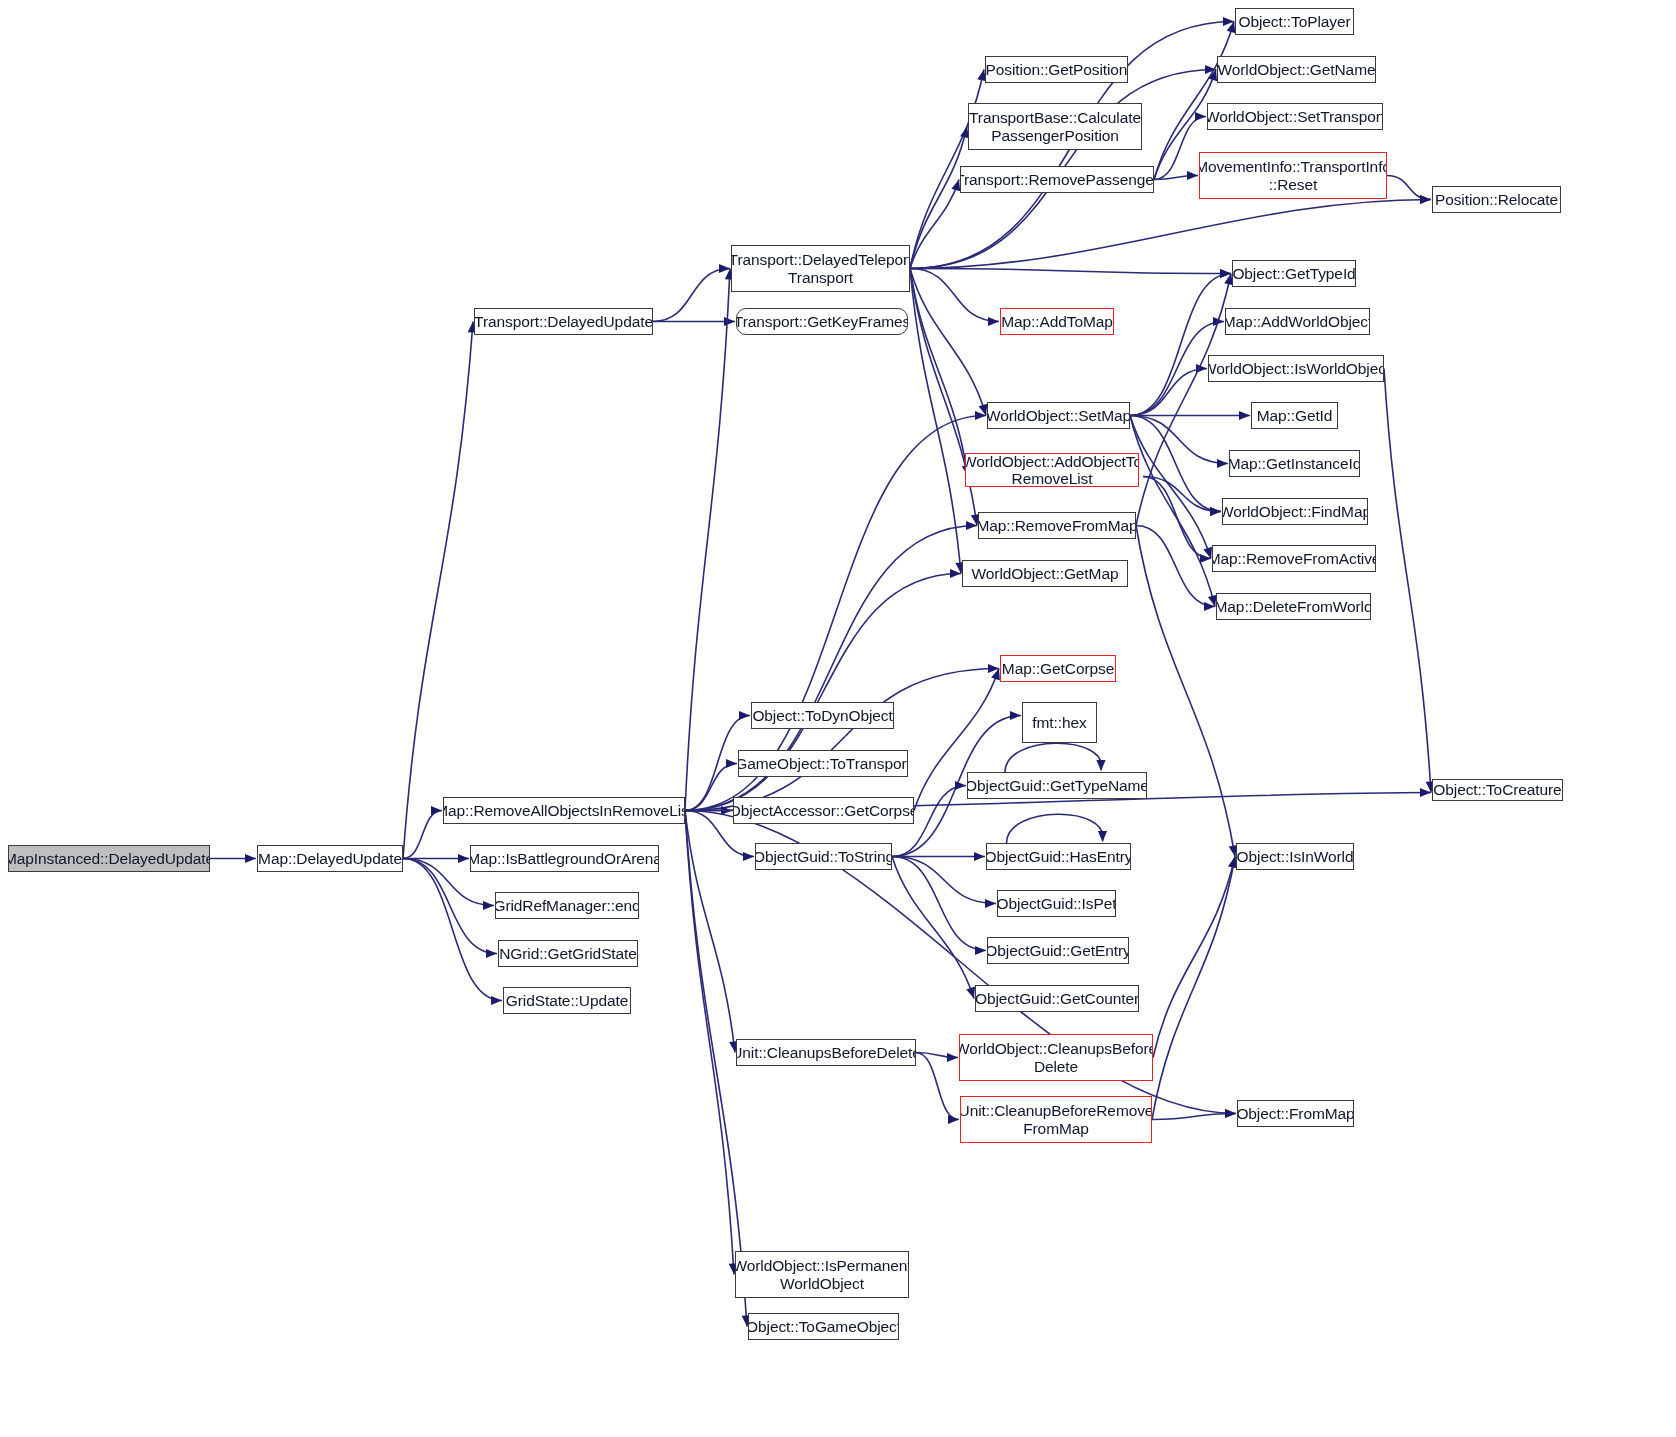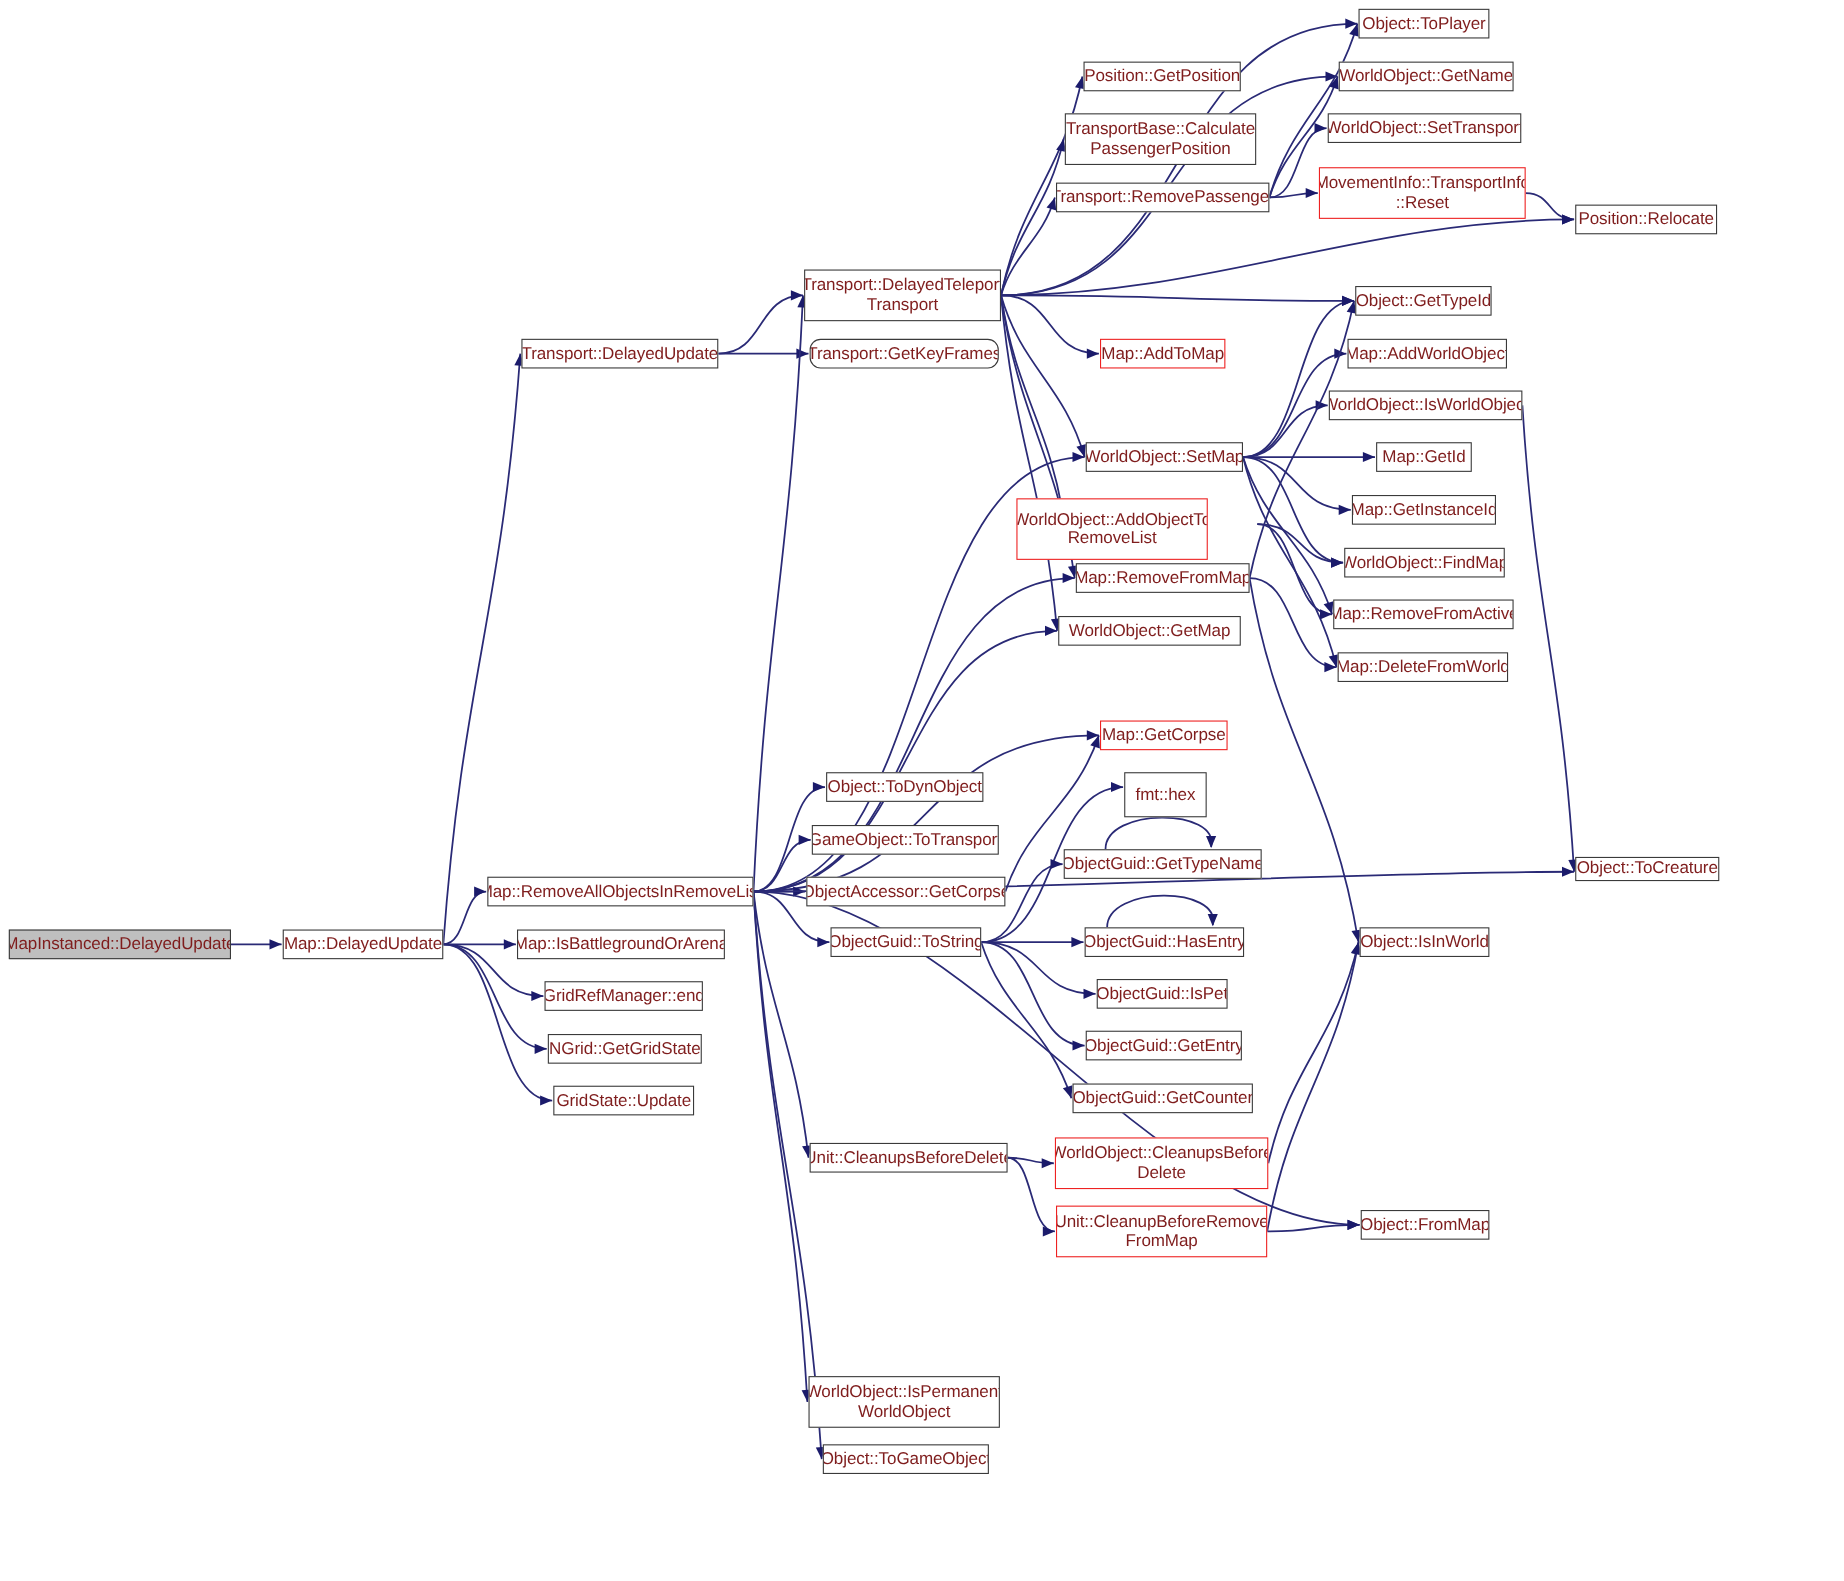--- a/index.html
+++ b/index.html
@@ -39,7 +39,7 @@
     align-items: center;
     justify-content: center;
     text-align: center;
-    color: #7f1d1d;
+    color: #0f172a;
     font-size: 15.5px;
     line-height: 1.12;
     letter-spacing: -0.1px;

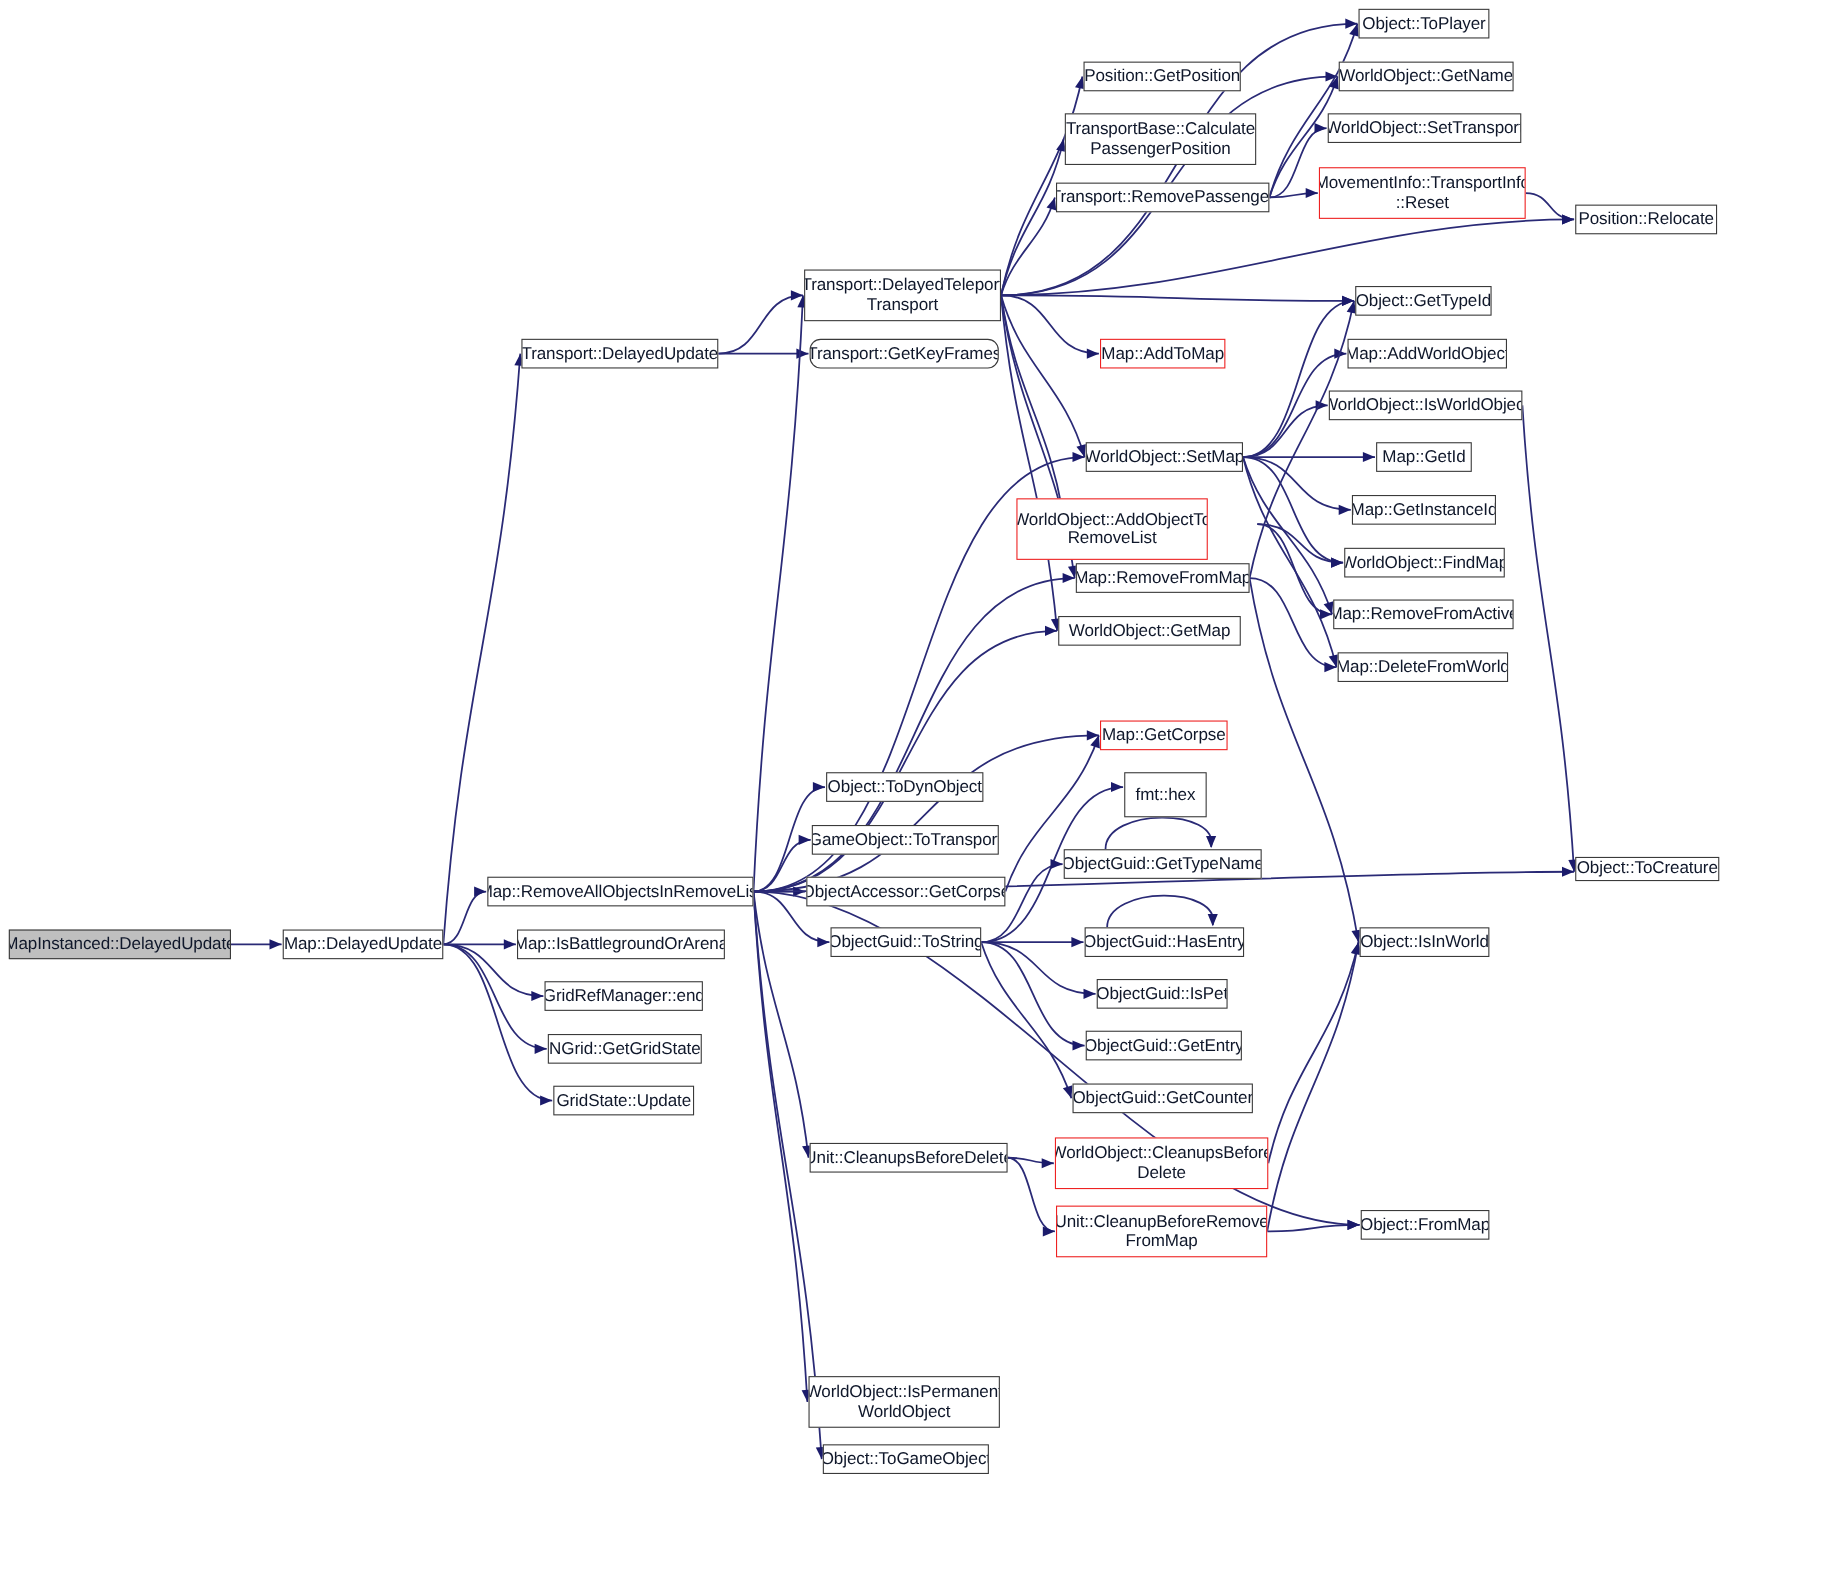--- a/index.html
+++ b/index.html
@@ -357,7 +357,7 @@
       <div class="node-box" style="left: 987px; top: 402px; width: 143px; height: 27px; text-align: right;">WorldObject::SetMap</div>
       <div class="node-box" style="left: 1251px; top: 402px; width: 87px; height: 27px;">Map::GetId</div>
       <div class="node-box" style="left: 1229px; top: 450px; width: 131px; height: 27px;">Map::GetInstanceId</div>
-      <div class="node-box red" style="left: 924px; top: 453px; width: 174px; height: 56px;">WorldObject::AddObjectTo
+      <div class="node-box red" style="left: 965px; top: 453px; width: 174px; height: 34px;">WorldObject::AddObjectTo
 RemoveList</div>
       <div class="node-box" style="left: 1222px; top: 498px; width: 146px; height: 27px;">WorldObject::FindMap</div>
       <div class="node-box" style="left: 978px; top: 512px; width: 158px; height: 27px;">Map::RemoveFromMap</div>

